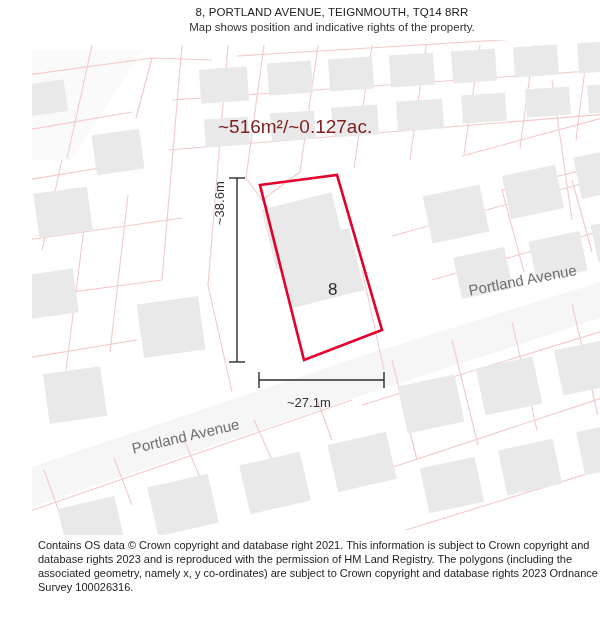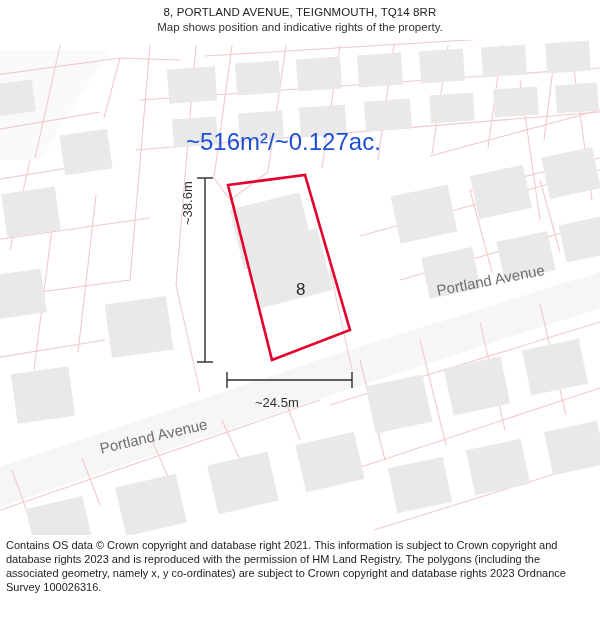--- a/index.html
+++ b/index.html
@@ -17,6 +17,7 @@
     position: relative;
     width: 520px;
     height: 625px;
+    margin-left: 32px;
   }
   
   .header {

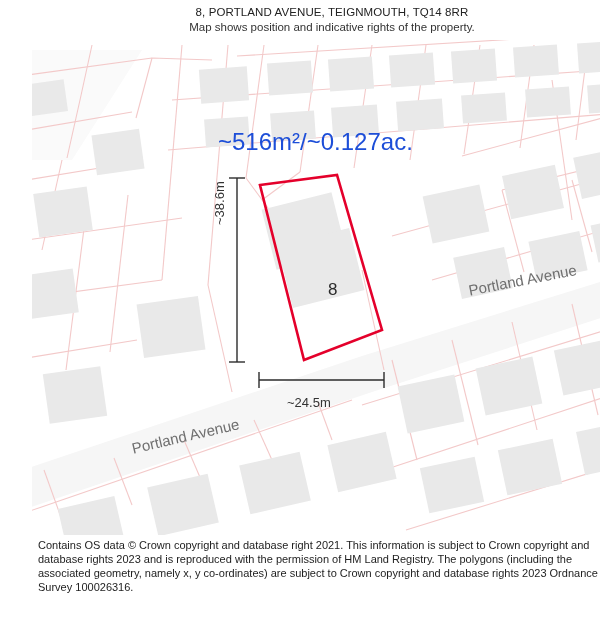--- a/index.html
+++ b/index.html
@@ -63,9 +63,9 @@
   }
   .area-label {
     left: 186px;
-    top: 88px;
-    font-size: 24px;
-    color: #1d4ed8;
+    top: 76px;
+    font-size: 19px;
+    color: #7f1d1d;
   }
   .plot-number {
     left: 296px;

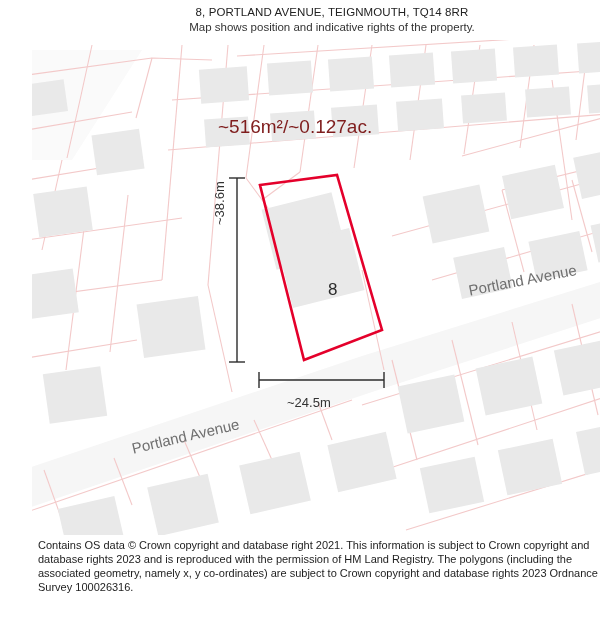--- a/index.html
+++ b/index.html
@@ -269,7 +269,7 @@
     <div class="map-label area-label">~516m²/~0.127ac.</div>
     <div class="map-label plot-number">8</div>
     <div class="map-label dim-vert">~38.6m</div>
-    <div class="map-label dim-horiz">~24.5m</div>
+    <div class="map-label dim-horiz">~27.1m</div>
     <div class="map-label street-1">Portland Avenue</div>
     <div class="map-label street-2">Portland Avenue</div>
   </div>

